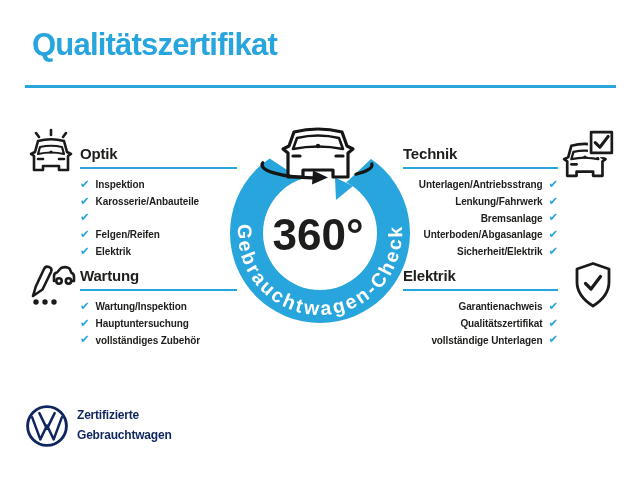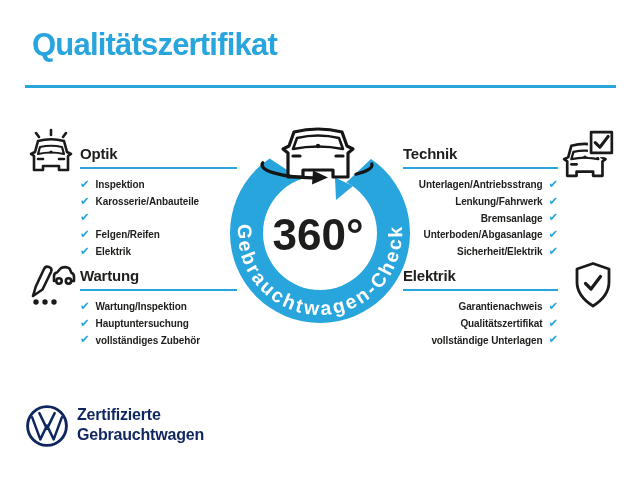--- a/index.html
+++ b/index.html
@@ -42,7 +42,7 @@
 
   
   .vw-logo{position:absolute;left:25px;top:404px;width:44px;height:44px;}
-  .footer-text{position:absolute;left:77px;top:405px;font-size:16px;font-weight:bold;line-height:20px;
+  .footer-text{position:absolute;left:77px;top:405px;font-size:12px;font-weight:bold;line-height:20px;
                color:#10265f;letter-spacing:-0.2px;}
 </style>
 </head>

